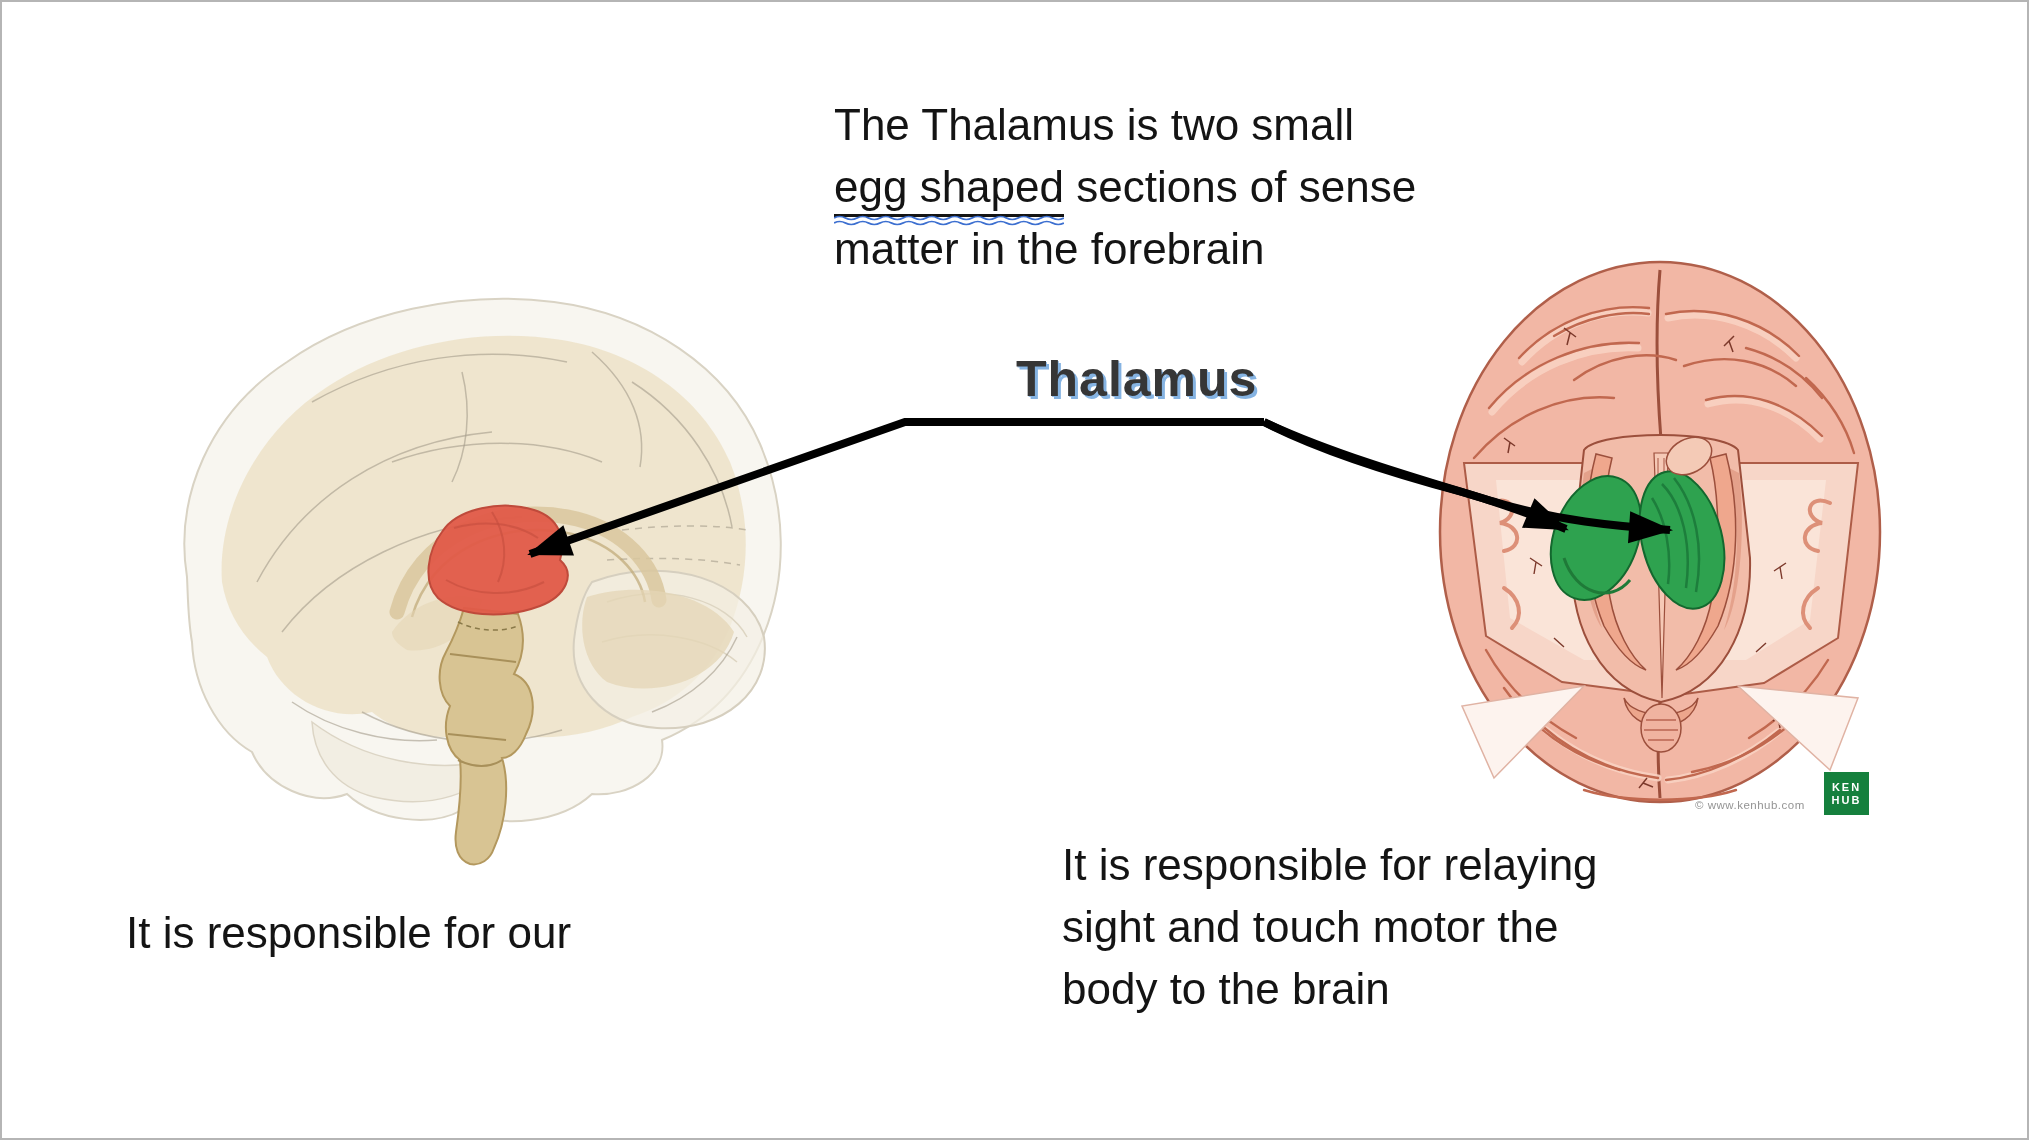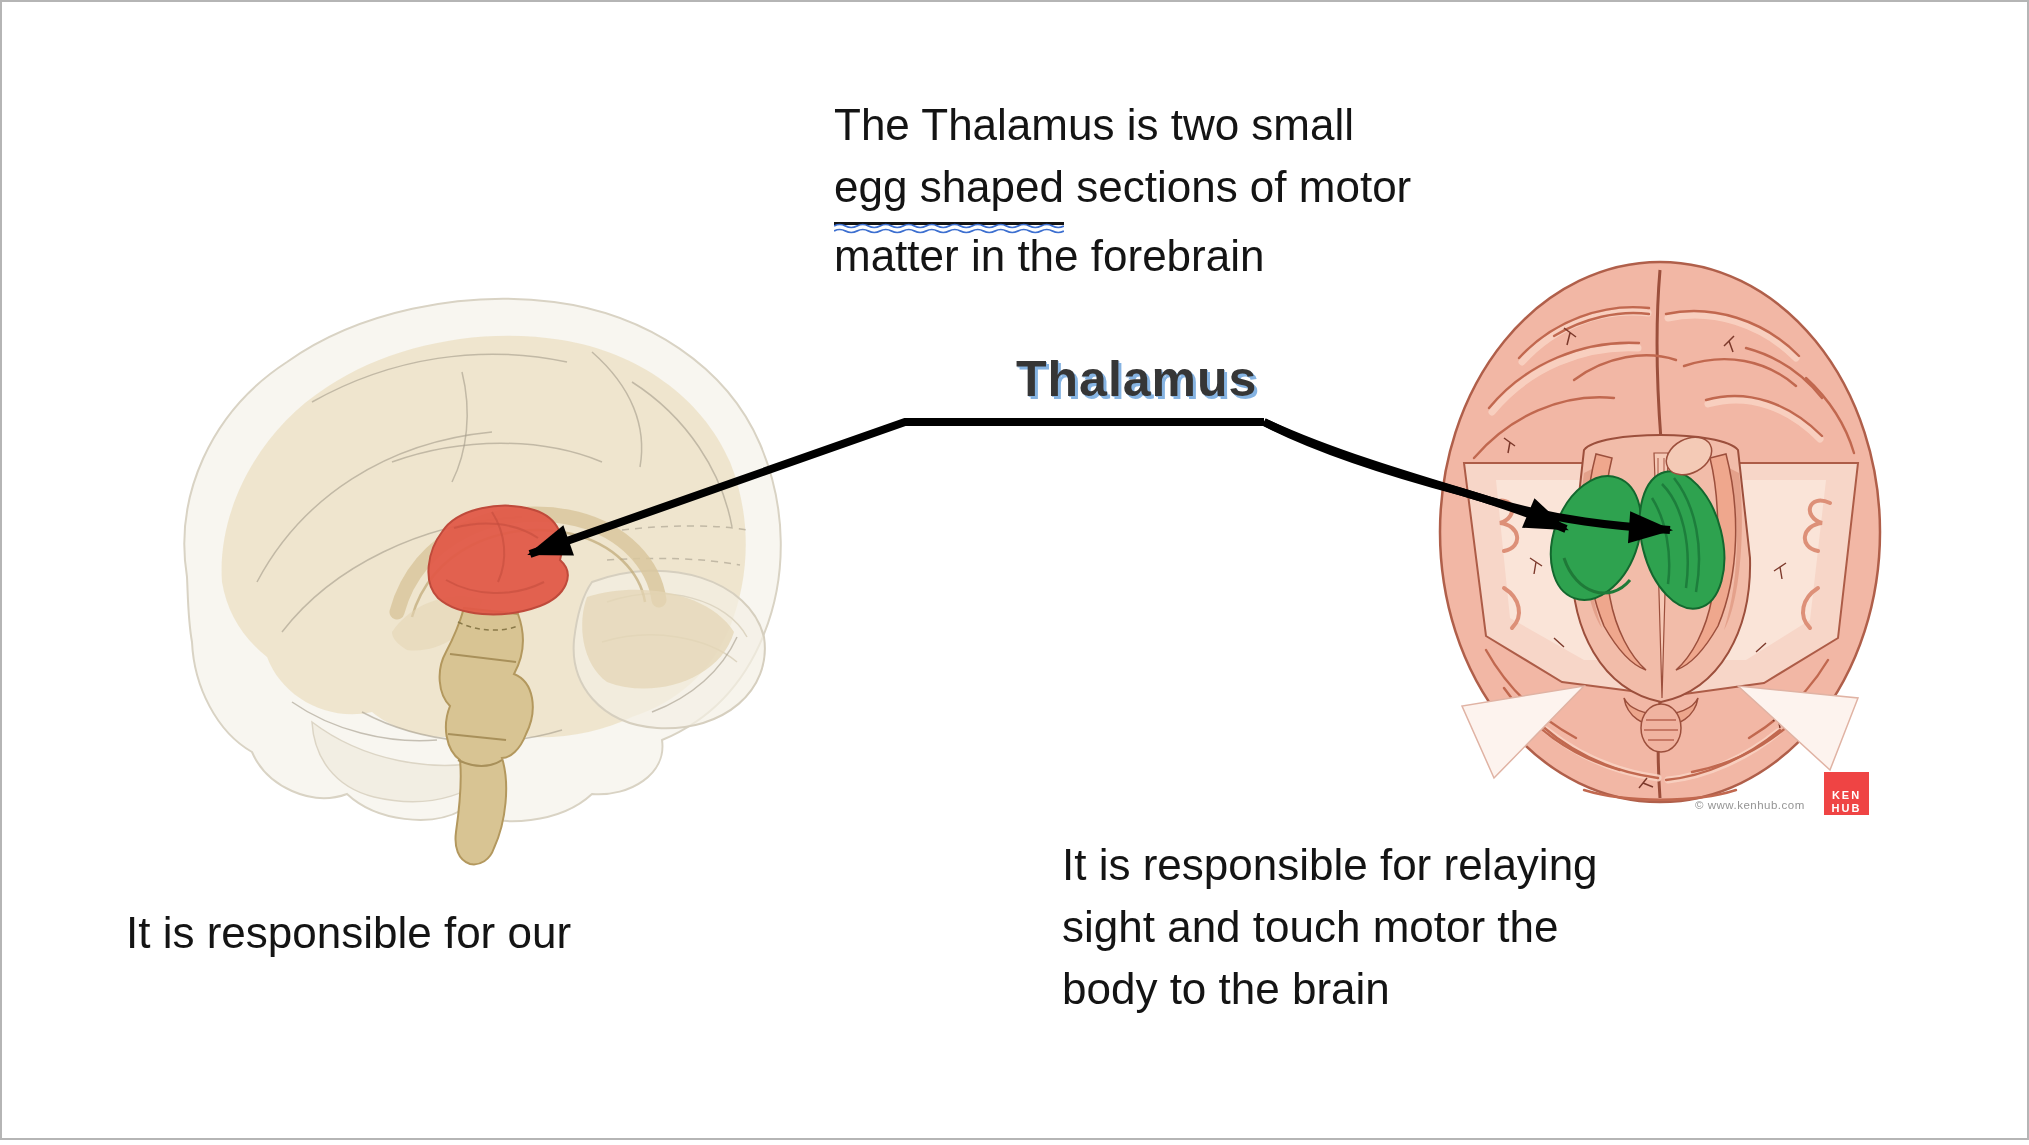--- a/index.html
+++ b/index.html
@@ -23,7 +23,7 @@
   .def-underline{
     position:relative;
     border-bottom:3px solid #141414;
-    padding-bottom:9px;
+    padding-bottom:1px;
     display:inline-block;
     line-height:52px;
   }

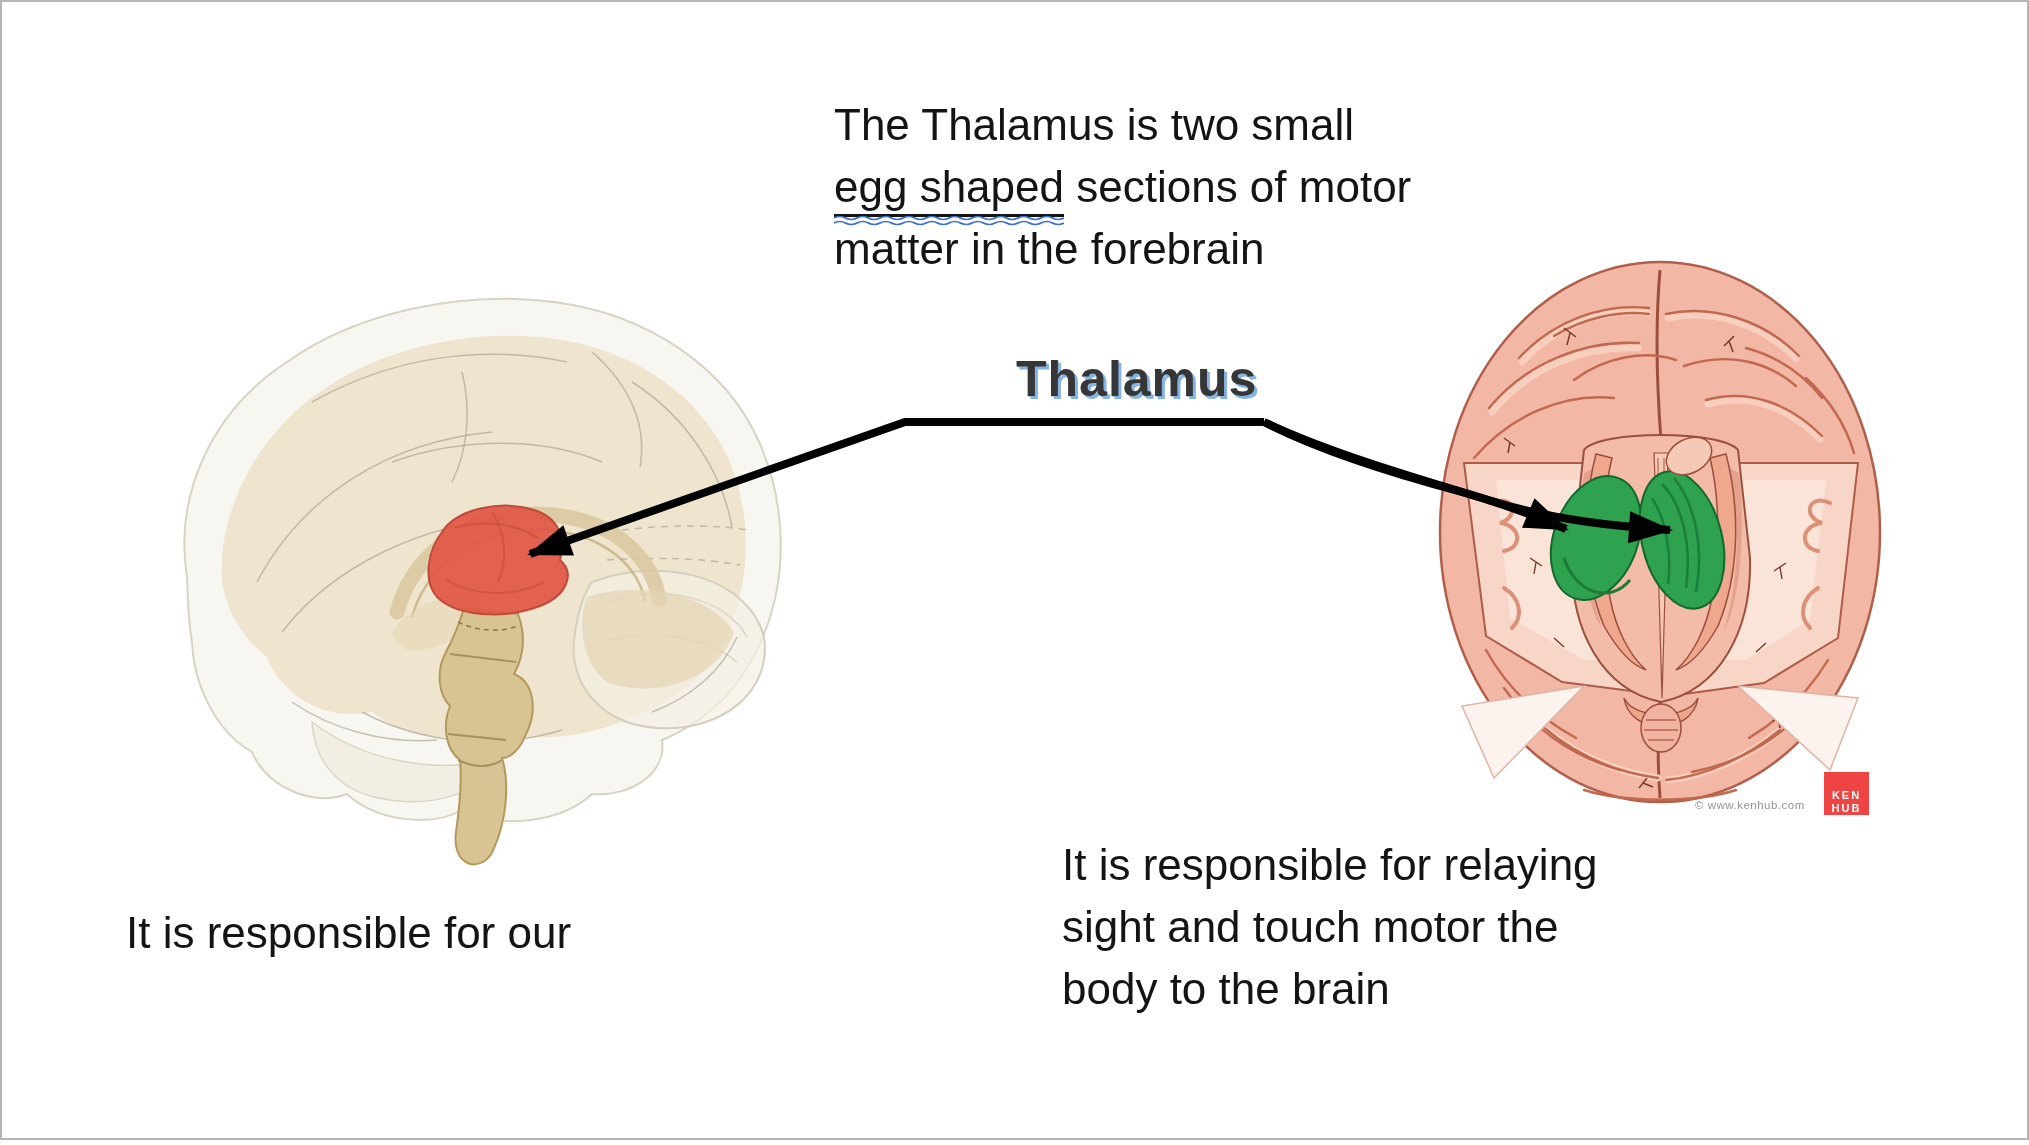--- a/index.html
+++ b/index.html
@@ -67,7 +67,7 @@
           <path d="M0,3 q4.5,-3 9,0 t9,0 t9,0 t9,0 t9,0 t9,0 t9,0 t9,0 t9,0 t9,0 t9,0 t9,0 t9,0 t9,0 t9,0 t9,0 t9,0 t9,0 t9,0 t9,0" fill="none" stroke="#3c6fd0" stroke-width="1.6"></path>
           <path d="M0,8 q4.5,-3 9,0 t9,0 t9,0 t9,0 t9,0 t9,0 t9,0 t9,0 t9,0 t9,0 t9,0 t9,0 t9,0 t9,0 t9,0 t9,0 t9,0 t9,0 t9,0 t9,0" fill="none" stroke="#3c6fd0" stroke-width="1.6"></path>
         </svg>
-      </span><span> sections of motor</span>
+      </span><span> sections of sense</span>
     </div>
     <div>matter in the forebrain</div>
   </div>

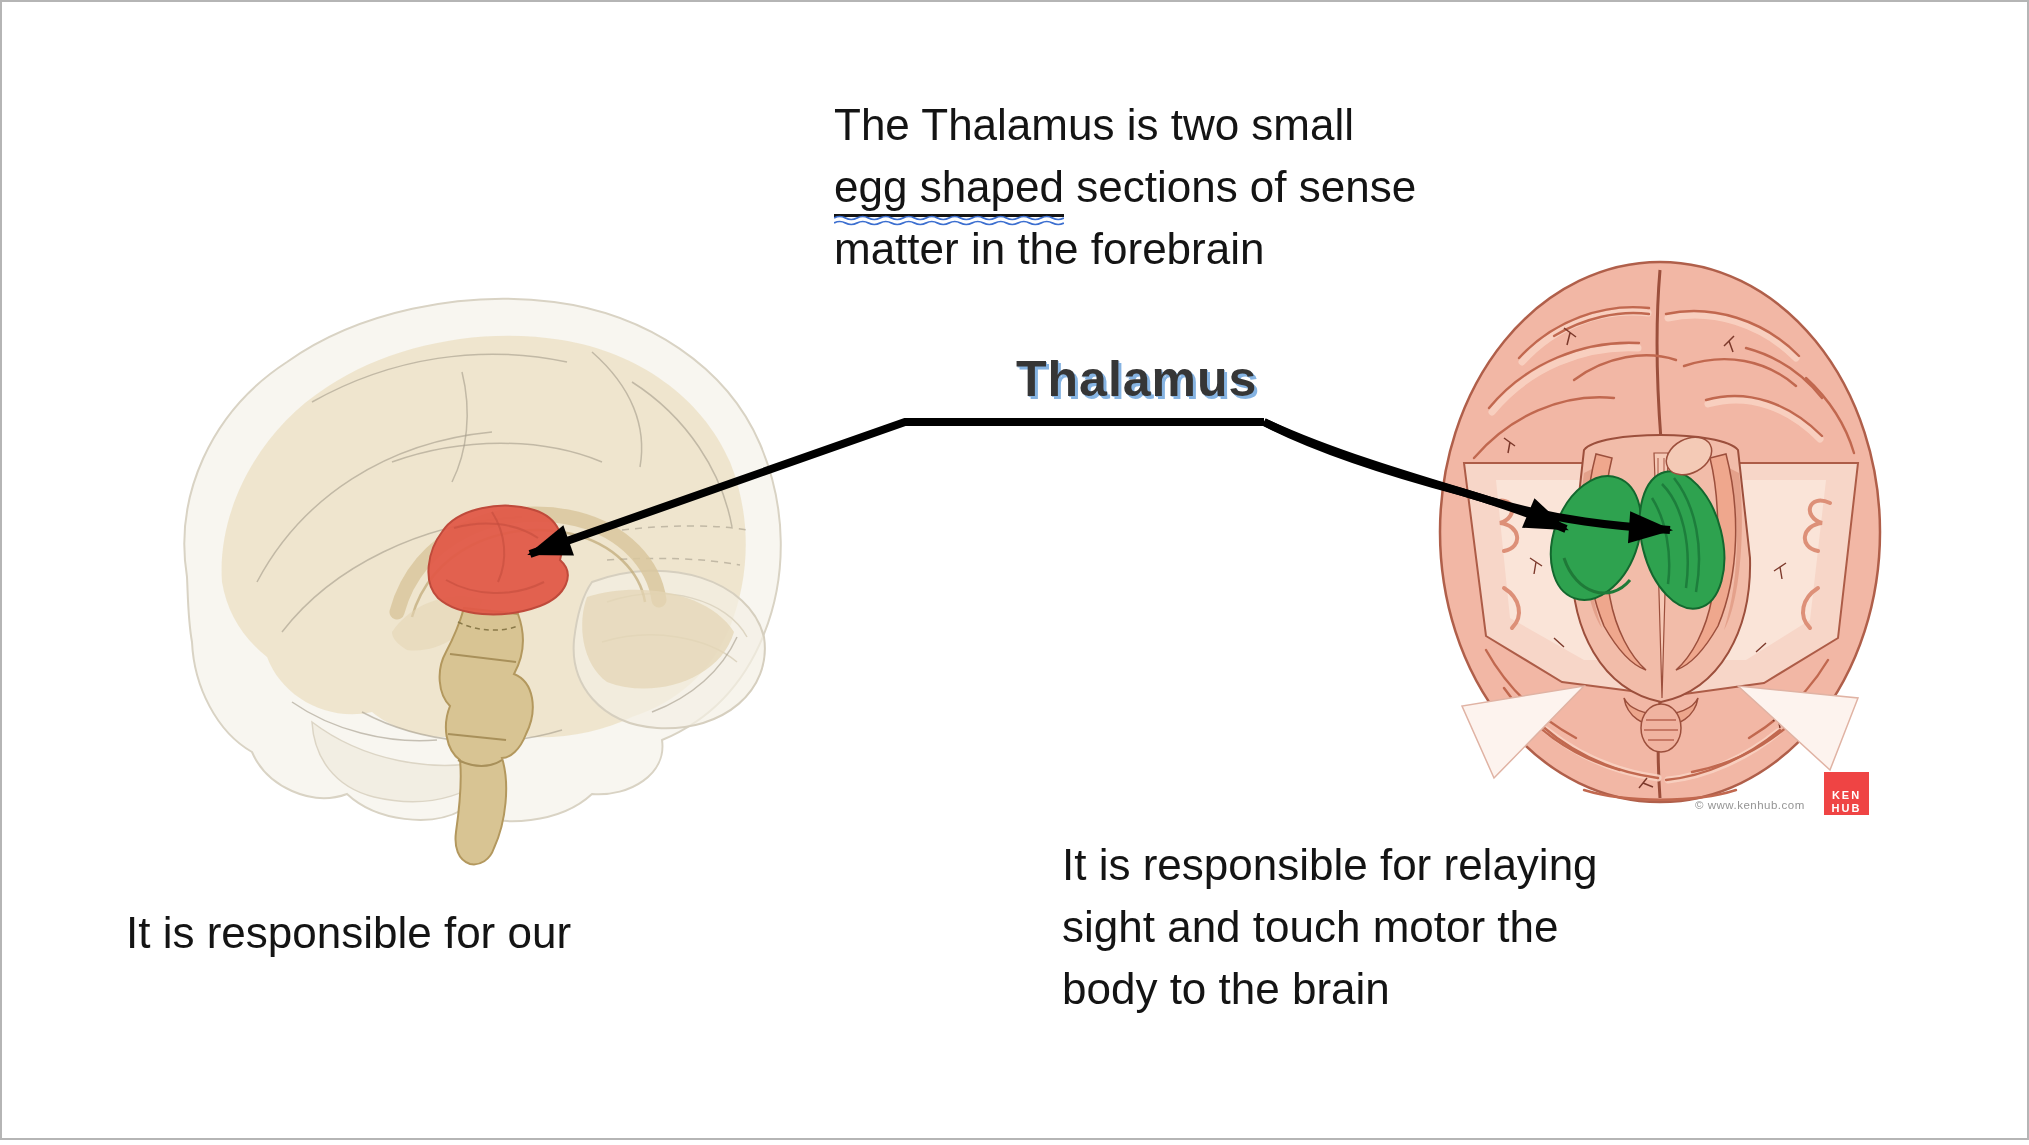--- a/index.html
+++ b/index.html
@@ -41,9 +41,9 @@
   }
   .kenhub-logo{
     width:45px;height:43px;
-    background:#ef4444;
+    background:#15803d;
     display:flex;flex-direction:column;
-    align-items:center;justify-content:flex-end;
+    align-items:center;justify-content:center;
     color:#ffffff;
     font-size:11px;font-weight:700;letter-spacing:2px;line-height:13px;
   }

